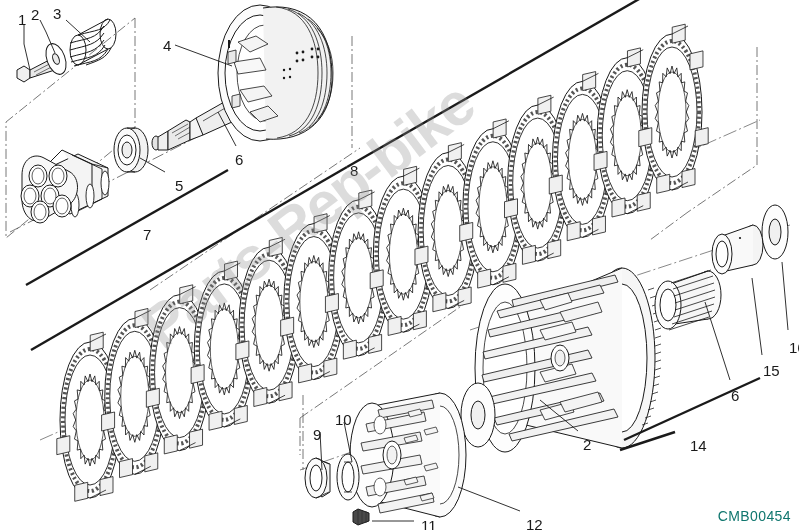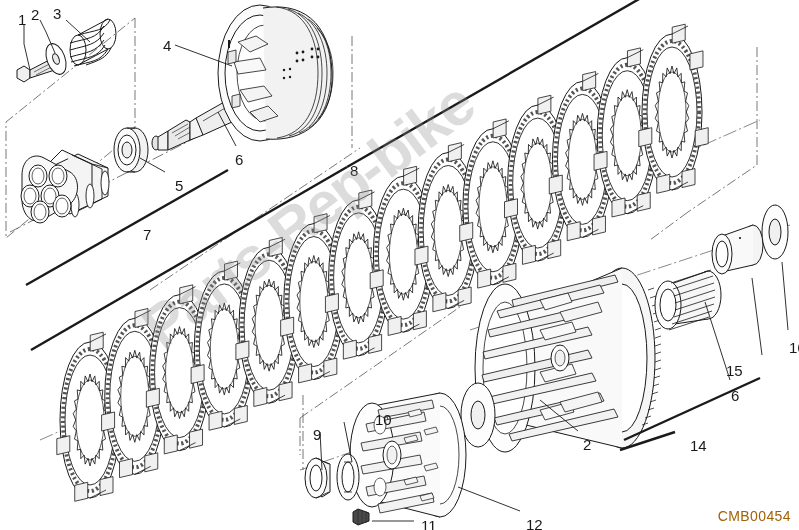--- a/index.html
+++ b/index.html
@@ -602,7 +602,7 @@
       <div class="callout" style="left: 526px; top: 517px;">12</div>
       <div class="callout" style="left: 583px; top: 437px;">2</div>
       <div class="callout" style="left: 690px; top: 438px;">14</div>
-      <div class="callout" style="left: 726px; top: 363px;">15</div>
+      <div class="callout" style="left: 763px; top: 363px;">15</div>
       <div class="callout" style="left: 789px; top: 340px;">16</div>
       <div class="callout" style="left: 731px; top: 388px;">6</div>
     </div>

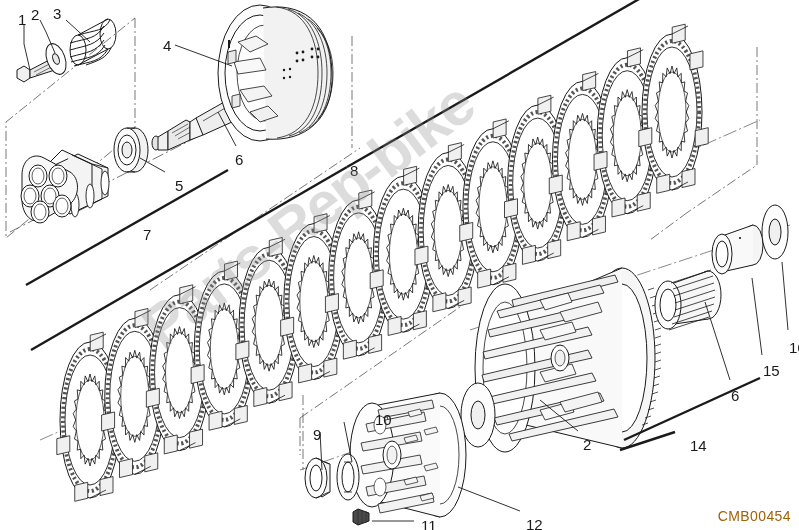--- a/index.html
+++ b/index.html
@@ -597,7 +597,7 @@
       <div class="callout" style="left: 143px; top: 227px;">7</div>
       <div class="callout" style="left: 350px; top: 163px;">8</div>
       <div class="callout" style="left: 313px; top: 427px;">9</div>
-      <div class="callout" style="left: 335px; top: 412px; margin-left: 40px;">10</div>
+      <div class="callout" style="left: 335px; top: 412px;">10</div>
       <div class="callout" style="left: 421px; top: 518px;">11</div>
       <div class="callout" style="left: 526px; top: 517px;">12</div>
       <div class="callout" style="left: 583px; top: 437px;">2</div>

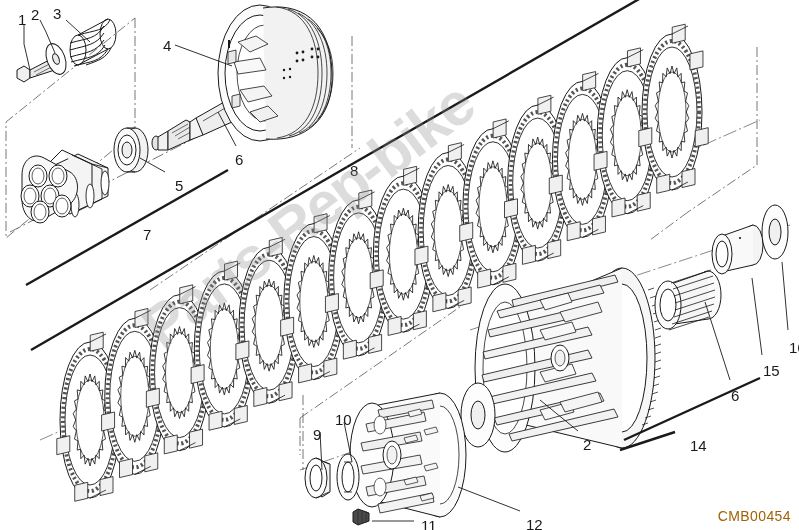--- a/index.html
+++ b/index.html
@@ -37,7 +37,7 @@
     font-family: "Liberation Sans", sans-serif;
     font-size: 14px;
     letter-spacing: 0.4px;
-    color: #a16207;
+    color: #0f766e;
     margin-left: 39px;
   }
   #watermark {

